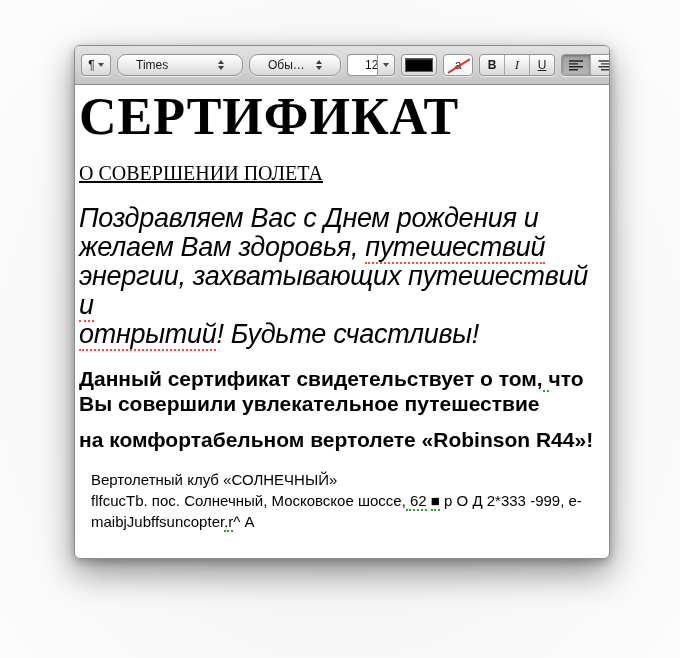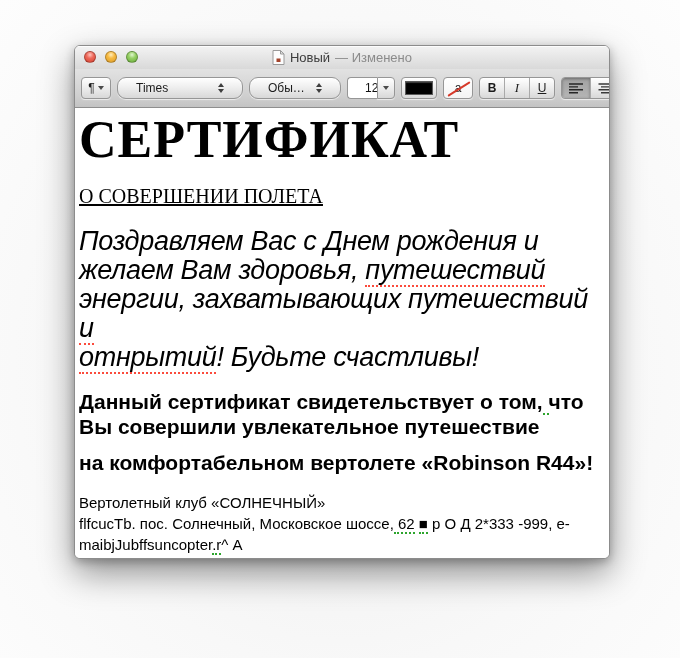--- a/index.html
+++ b/index.html
@@ -97,24 +97,6 @@
 
 <div class="window">
 
-  <div class="titlebar">
-    <div class="lights">
-      <div class="light red"></div>
-      <div class="light yellow"></div>
-      <div class="light green"></div>
-    </div>
-    <div class="title-group">
-      <span style="display:inline-flex;">
-        <svg width="13" height="15" viewBox="0 0 13 15">
-          <path d="M1 .5h7.5L12 4v10.5H1z" fill="#fdfdfd" stroke="#9a9a9a"></path>
-          <path d="M8.5 .5L12 4H8.5z" fill="#e3e3e3" stroke="#9a9a9a"></path>
-          <rect x="4.5" y="8.5" width="4" height="3.5" fill="#a4442c"></rect>
-        </svg>
-      </span>
-      <span class="title-main">Новый</span>
-      <span class="title-status">— Изменено</span>
-    </div>
-  </div>
 
   <div class="toolbar">
     <div class="ctl pbtn">

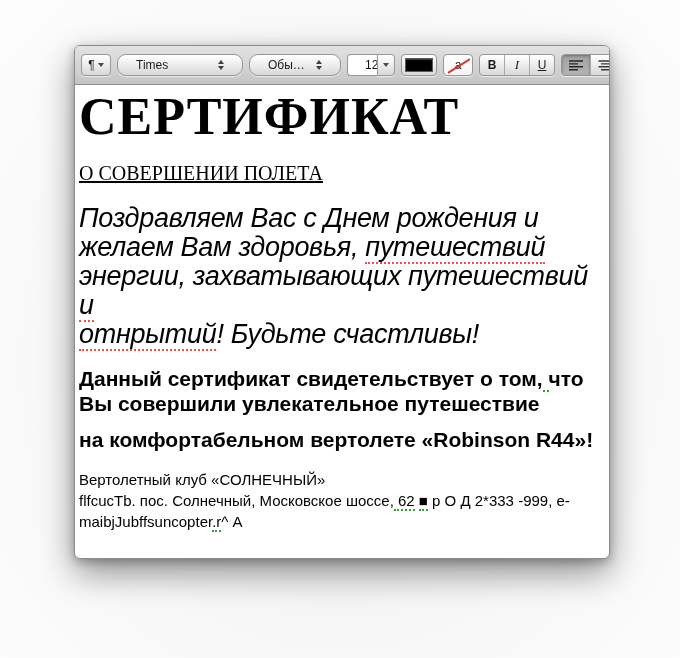--- a/index.html
+++ b/index.html
@@ -88,7 +88,7 @@
   }
   .statement{font-weight:bold;font-size:21px;line-height:25px;margin:17px 0 0 0;}
   .statement2{font-weight:bold;font-size:21px;line-height:25px;margin:11px 0 0 0;}
-  .contact{font-size:15px;line-height:21px;margin:17px 0 0 0;}
+  .contact{font-size:15px;line-height:21px;margin:17px 0 0 12px;}
   .mark-red{border-bottom:2px dotted #fb4b3c;}
   .mark-green{border-bottom:2px dotted #2da52d;}
 </style>

